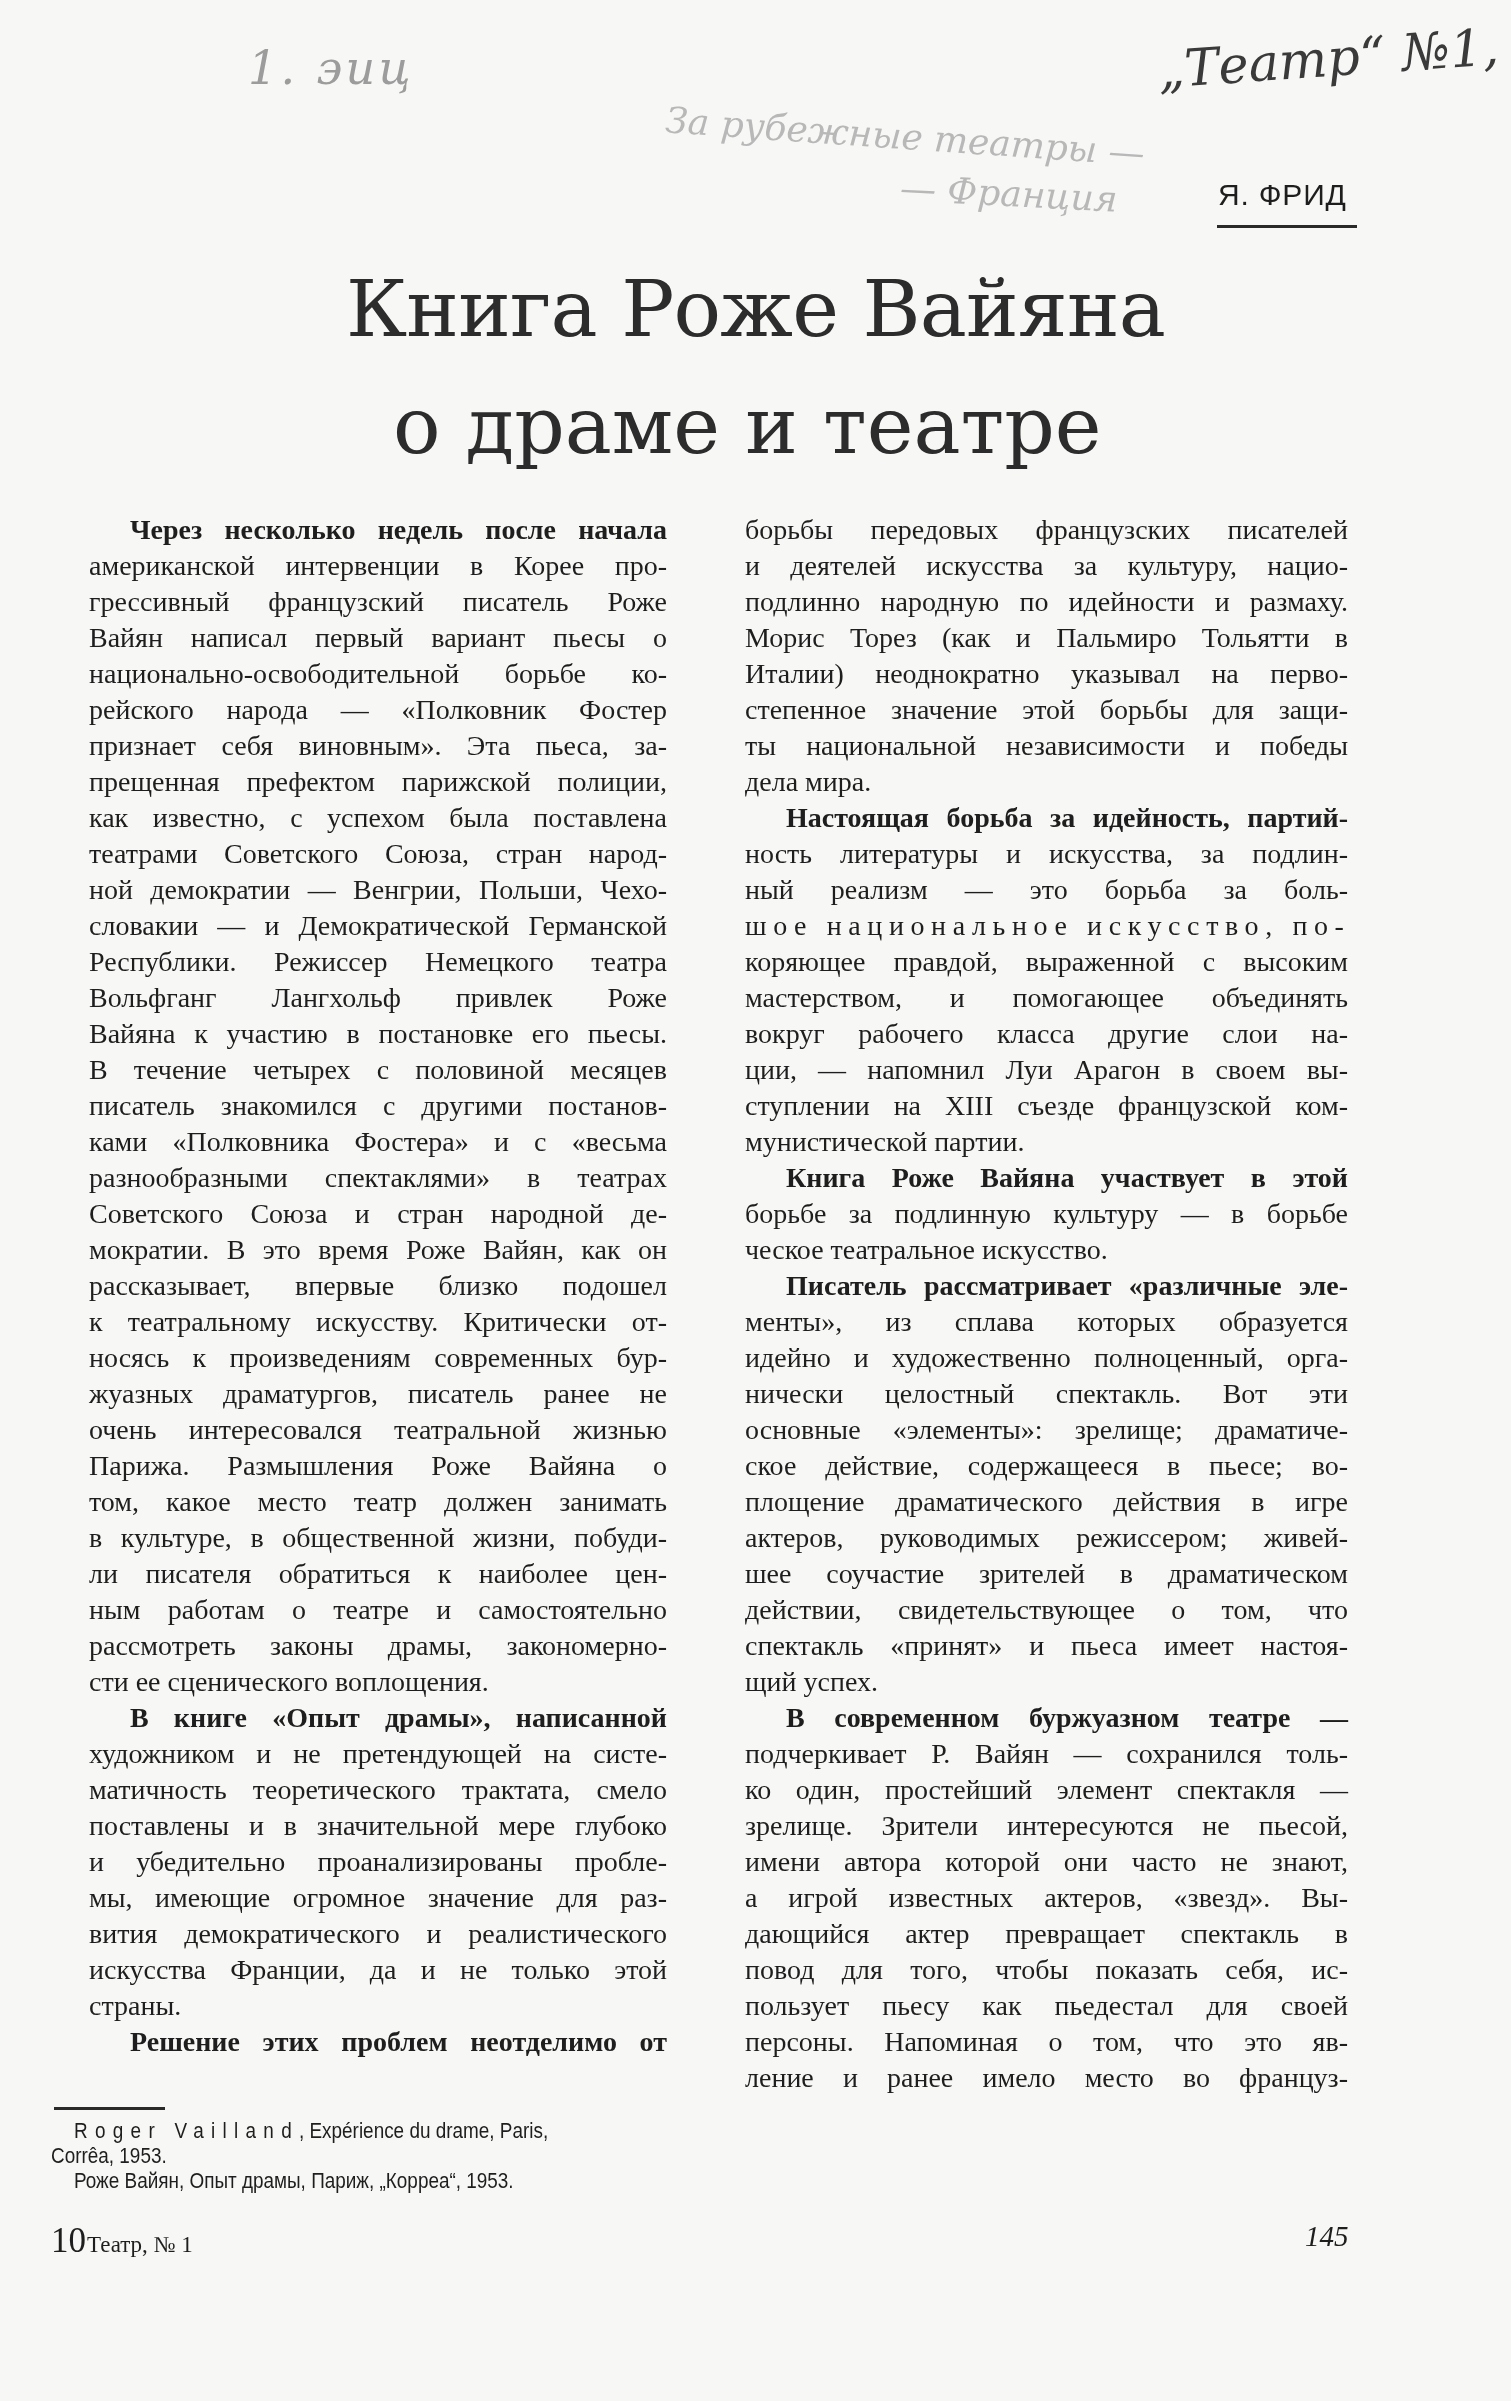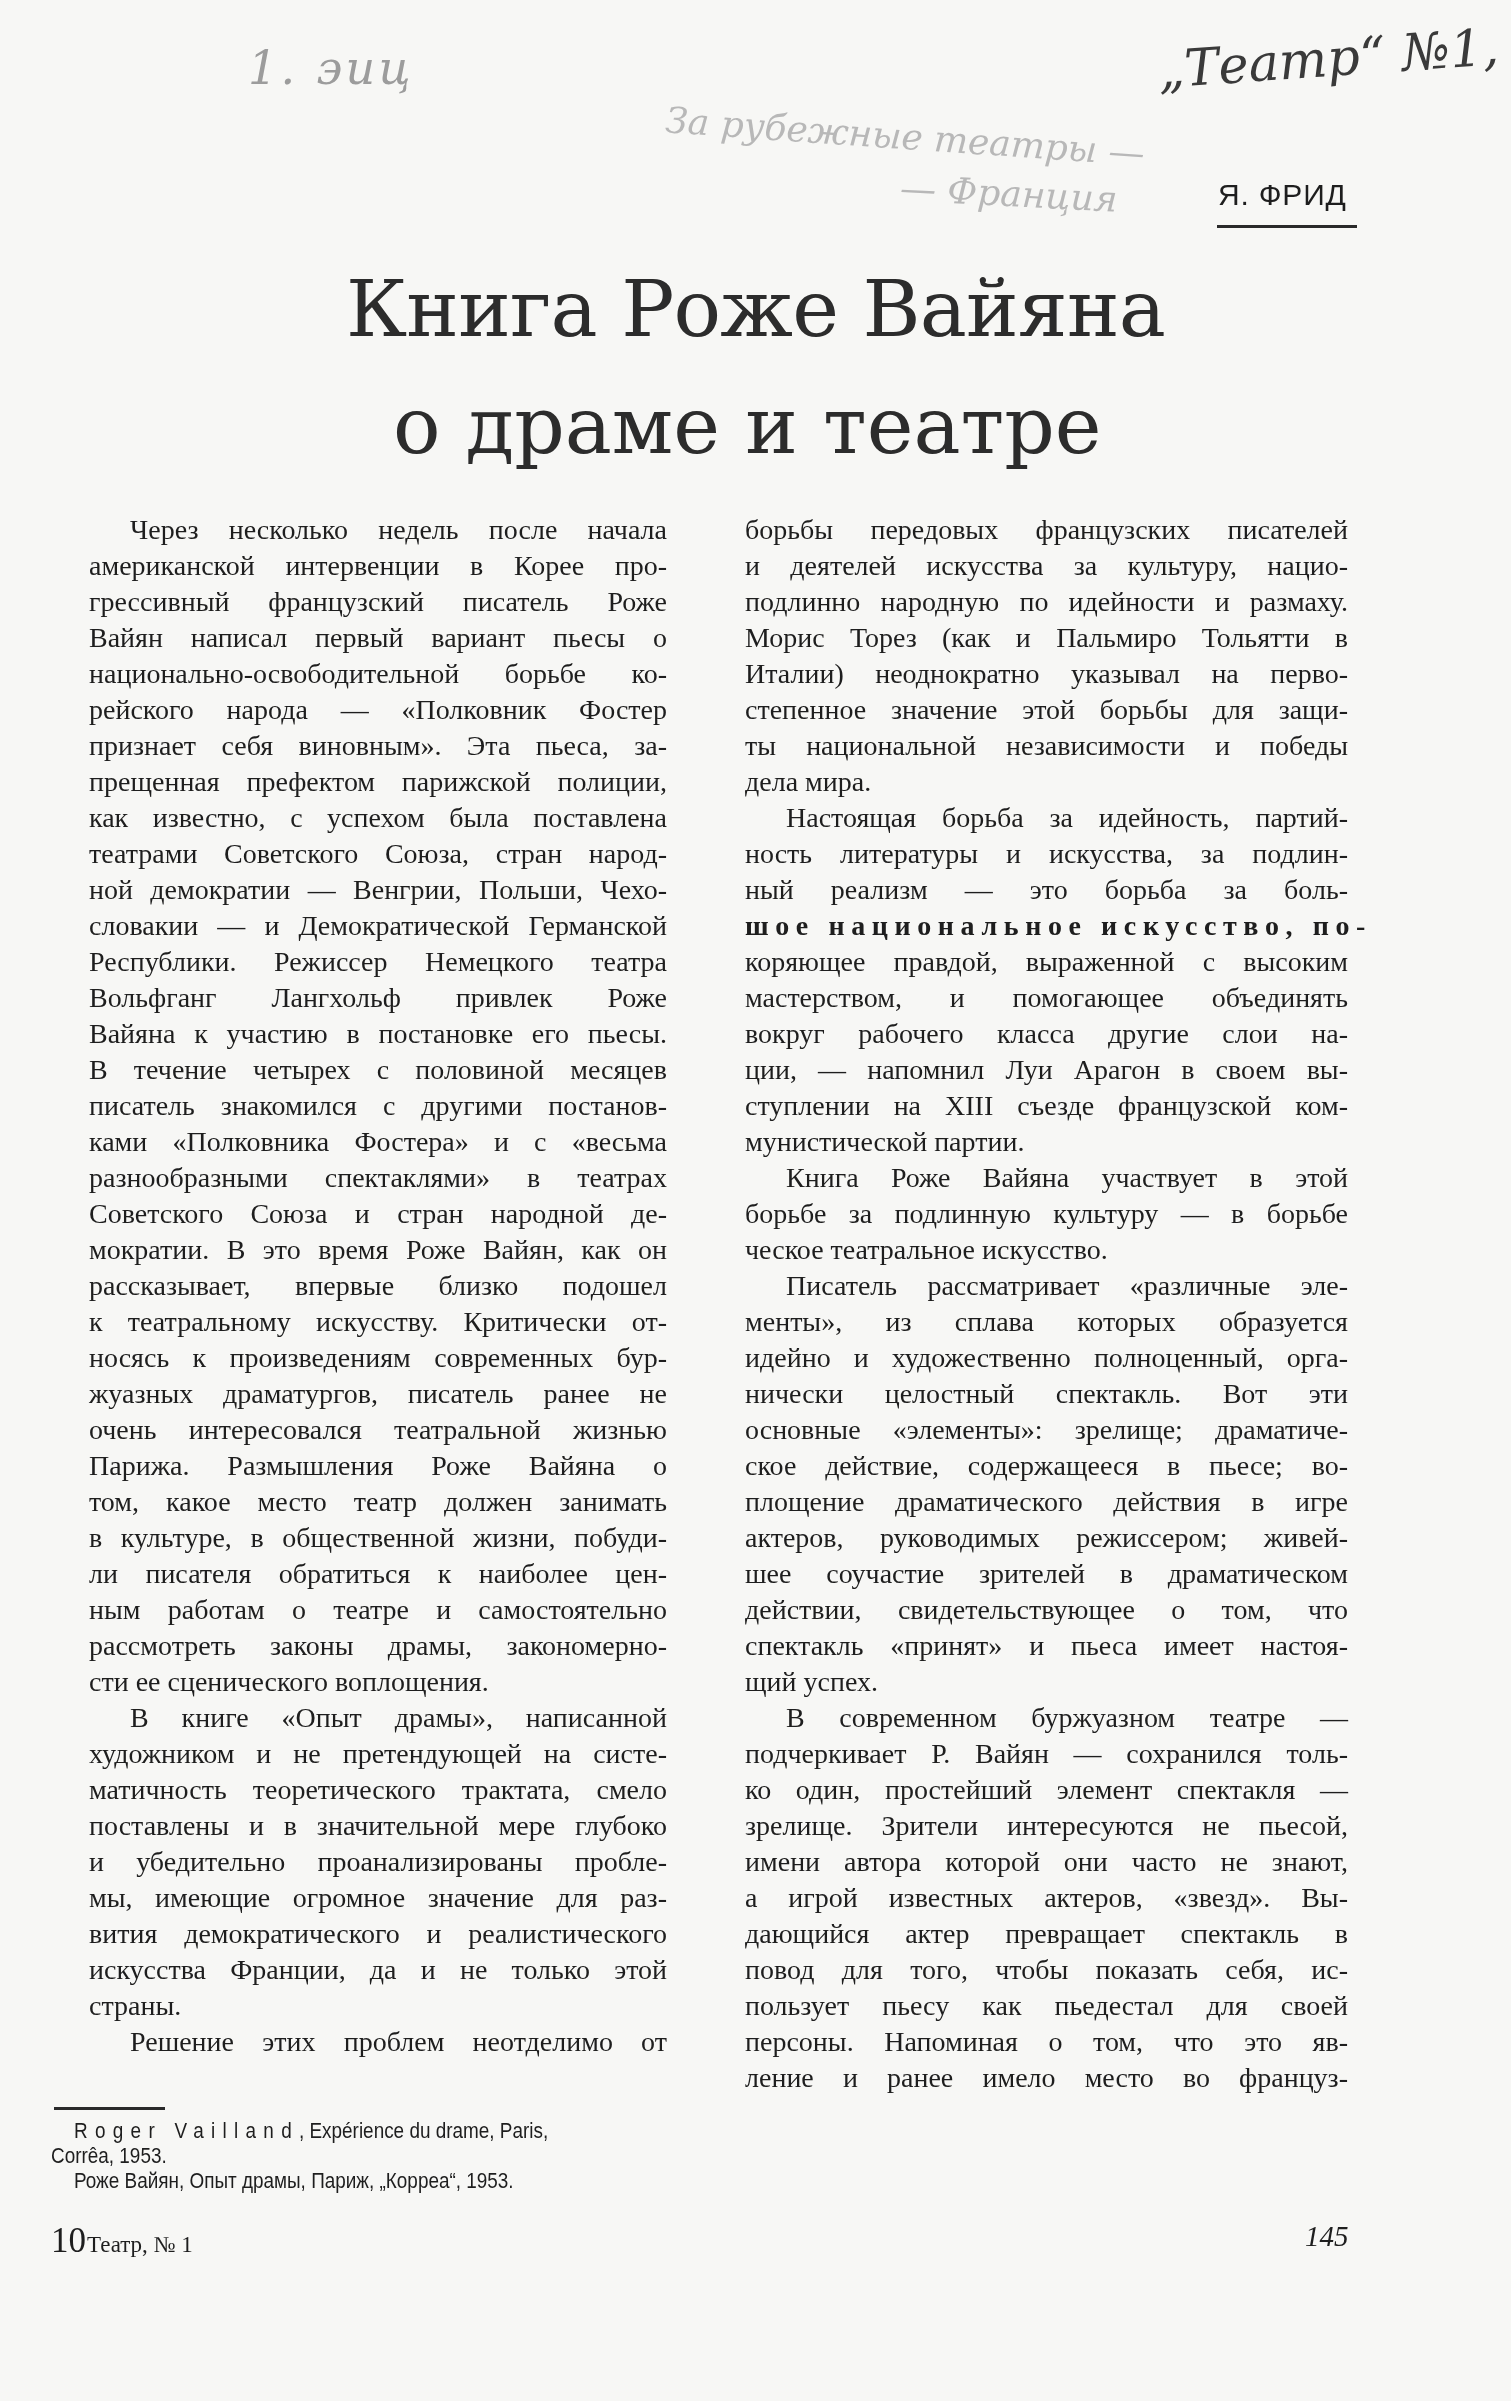--- a/index.html
+++ b/index.html
@@ -21,7 +21,7 @@
   #col-right { left: 745px; top: 512px; width: 603px; }
   .ln { display: block; height: 36px; white-space: nowrap; text-align: justify; text-align-last: justify; overflow: visible; }
   .ln.last { text-align-last: left; }
-  .ln.ind { padding-left: 41px; }
+  .ln.ind { padding-left: 41px; font-weight: bold; }
   .ln.sp { letter-spacing: 6.6px; font-weight: bold; }
   #footnote-rule { position: absolute; left: 54px; top: 2107px; width: 111px; height: 2.5px; background: #2a2a2a; }
   .fn { position: absolute; font-family: "Liberation Sans", "DejaVu Sans", sans-serif; font-size: 21.5px; color: #1e1e1e; white-space: nowrap; transform: scaleX(0.88); transform-origin: left top; }

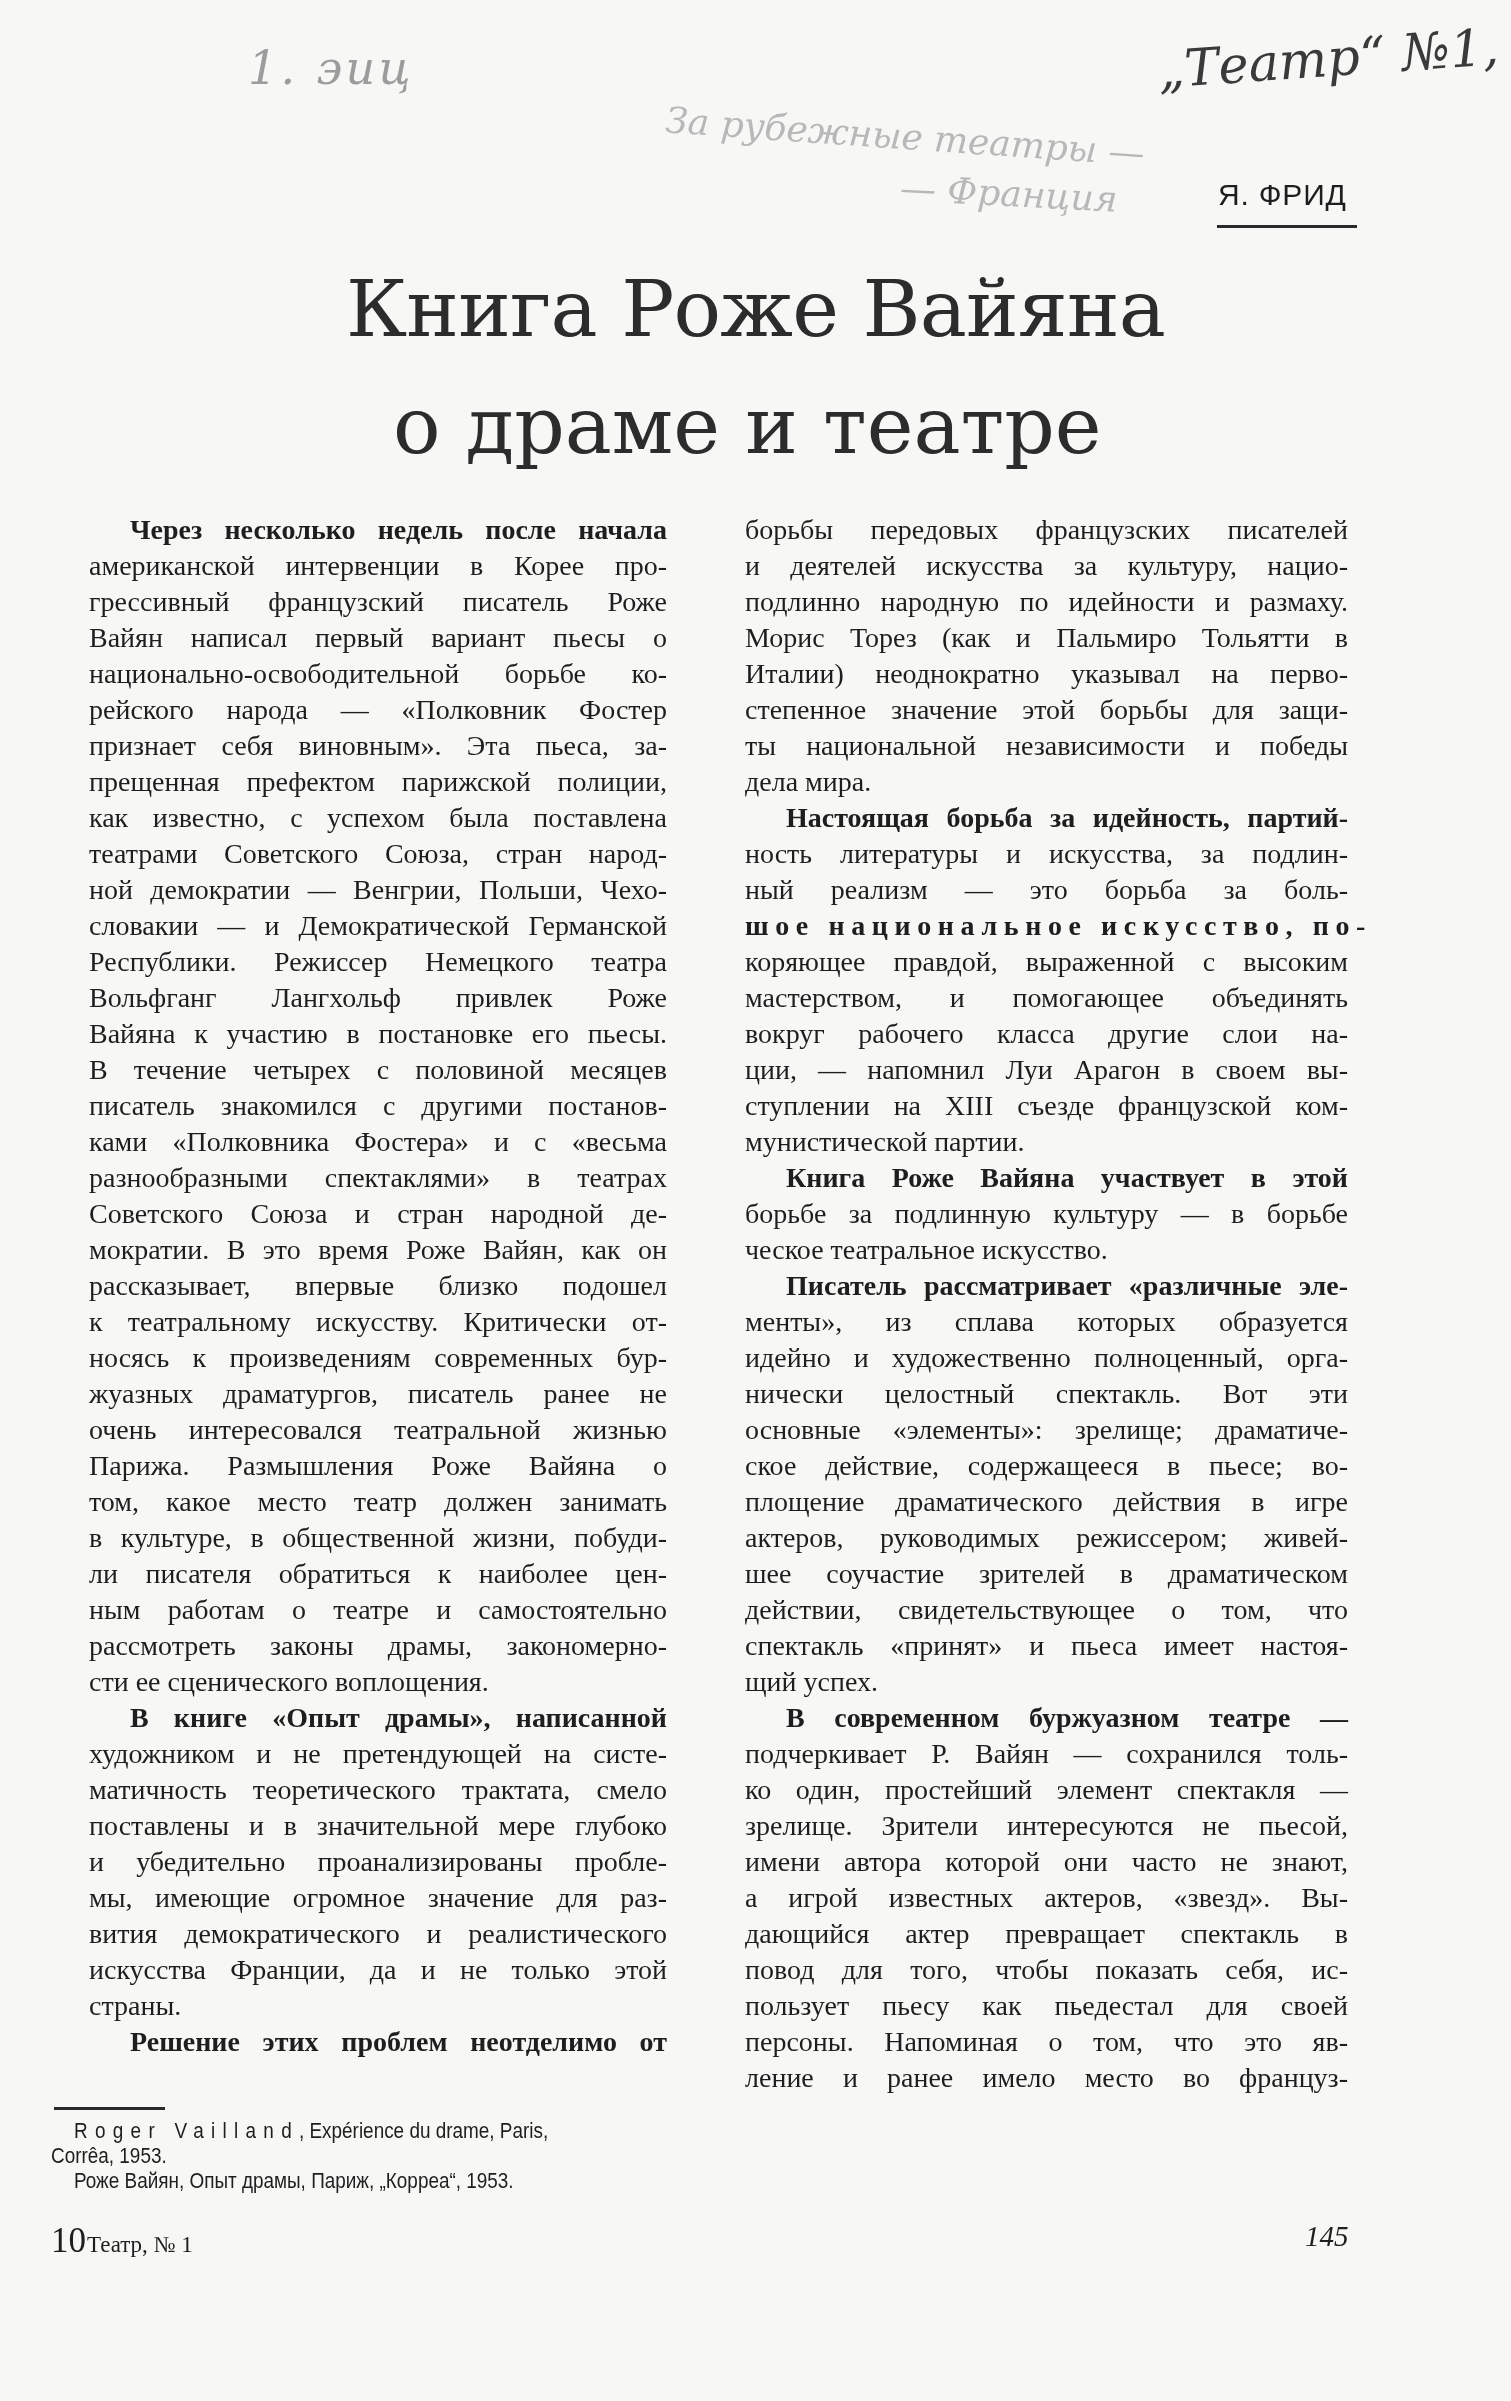--- a/index.html
+++ b/index.html
@@ -22,7 +22,7 @@
   .ln { display: block; height: 36px; white-space: nowrap; text-align: justify; text-align-last: justify; overflow: visible; }
   .ln.last { text-align-last: left; }
   .ln.ind { padding-left: 41px; font-weight: bold; }
-  .ln.sp { letter-spacing: 6.6px; font-weight: bold; }
+  .ln.sp { letter-spacing: 6.6px; }
   #footnote-rule { position: absolute; left: 54px; top: 2107px; width: 111px; height: 2.5px; background: #2a2a2a; }
   .fn { position: absolute; font-family: "Liberation Sans", "DejaVu Sans", sans-serif; font-size: 21.5px; color: #1e1e1e; white-space: nowrap; transform: scaleX(0.88); transform-origin: left top; }
   #fn1 { left: 74px; top: 2119px; width: 661px; }

